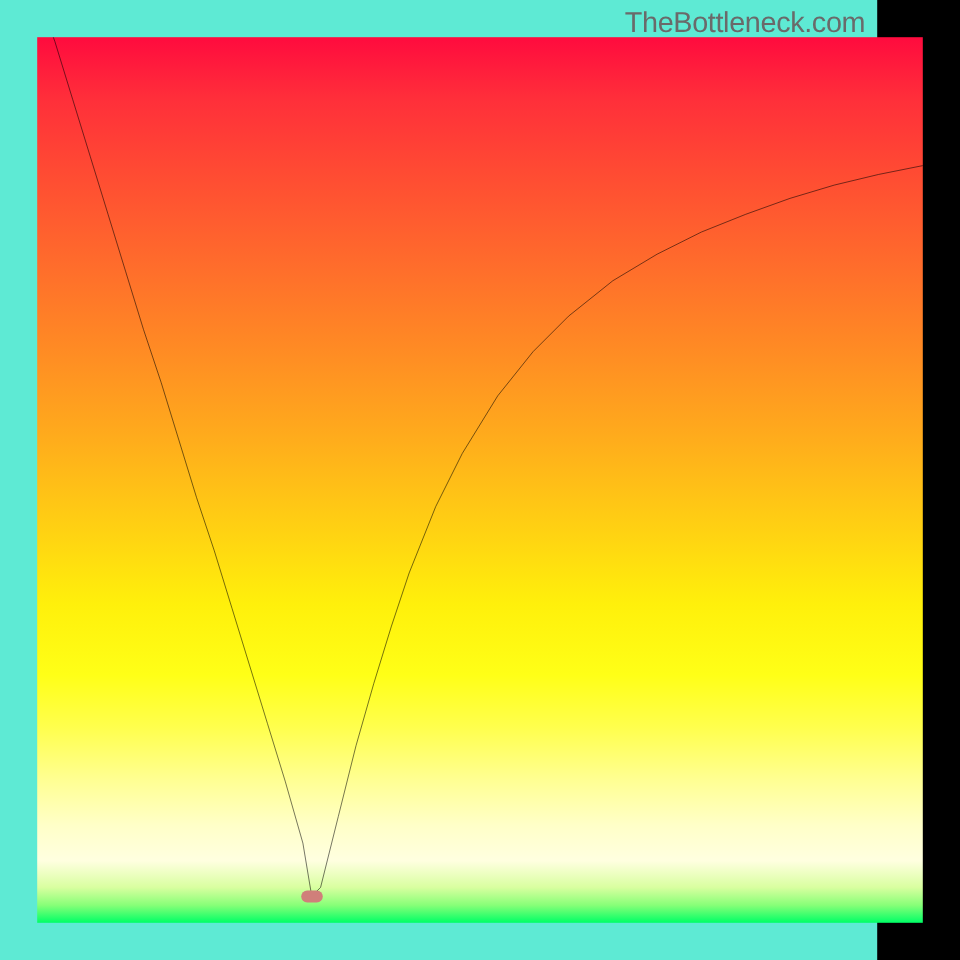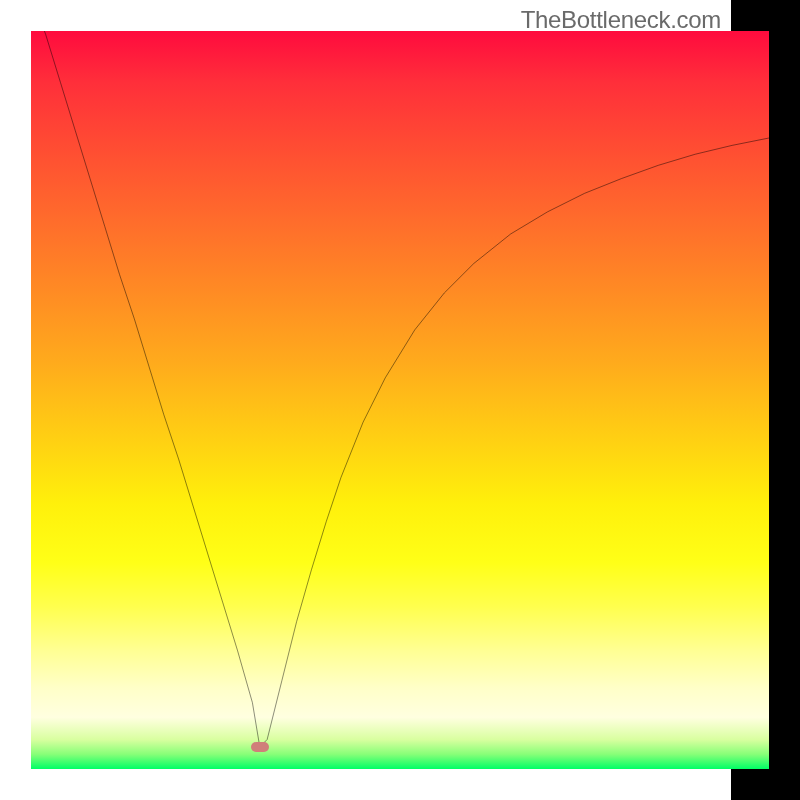--- a/index.html
+++ b/index.html
@@ -8,7 +8,7 @@
   .frame {
     width: 731px;
     height: 800px;
-    background: #ffffff;
+    background: #5eead4;
     position: relative;
   }
   .plot-area {

